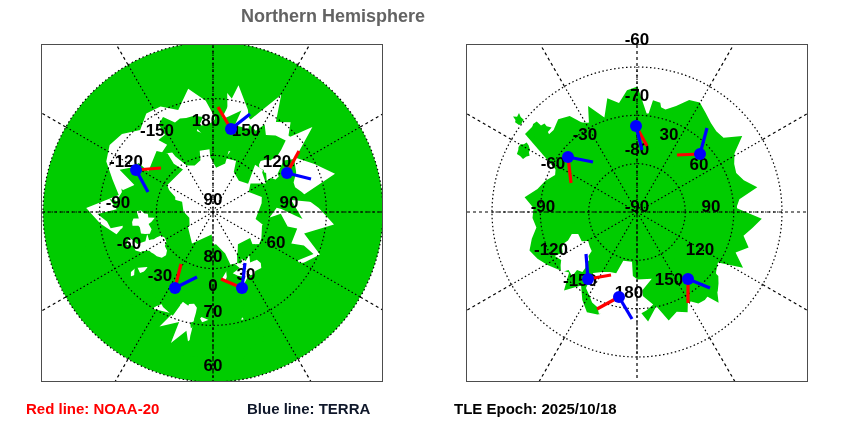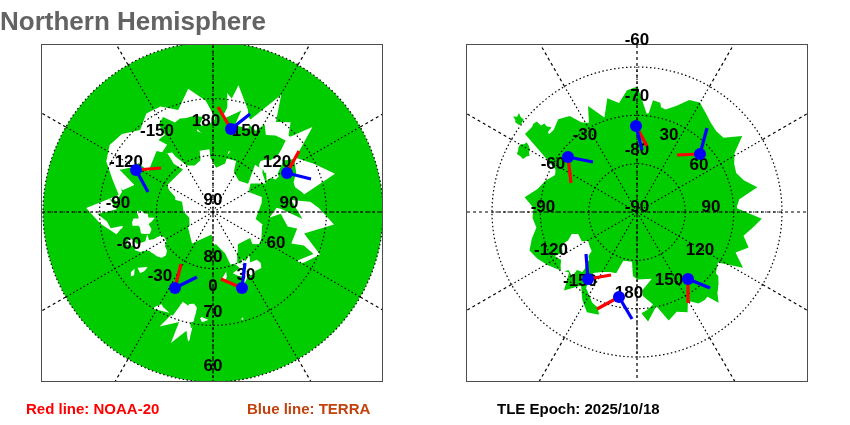--- a/index.html
+++ b/index.html
@@ -33,8 +33,8 @@
     top: 6px;
     left: 0;
     width: 425px;
-    text-align: left;
-    font-size: 26px;
+    text-align: right;
+    font-size: 18px;
     font-weight: bold;
     color: #636363;
     letter-spacing: 0px;

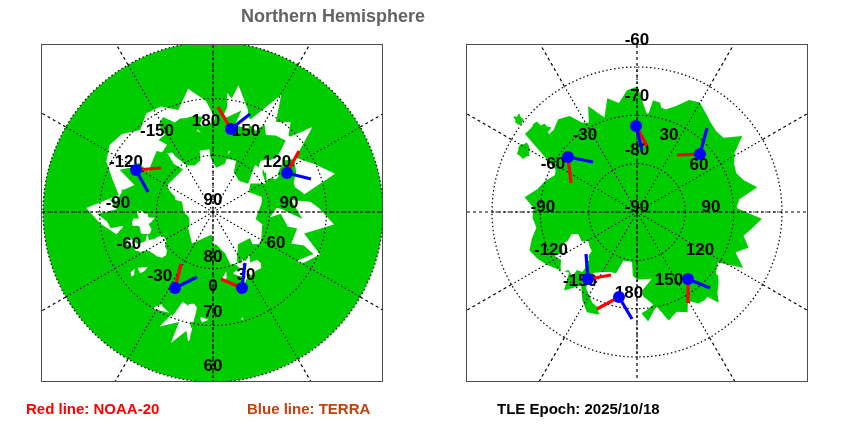--- a/index.html
+++ b/index.html
@@ -67,7 +67,7 @@
     white-space: nowrap;
   }
   #legend-red  { left: 26px;  color: #ff0000; }
-  #legend-blue { left: 247px; color: #c2410c; }
+  #legend-blue { left: 247px; color: #0f172a; }
   #tle-epoch   { left: 497px; color: #000000; }
 
   .grid-label {

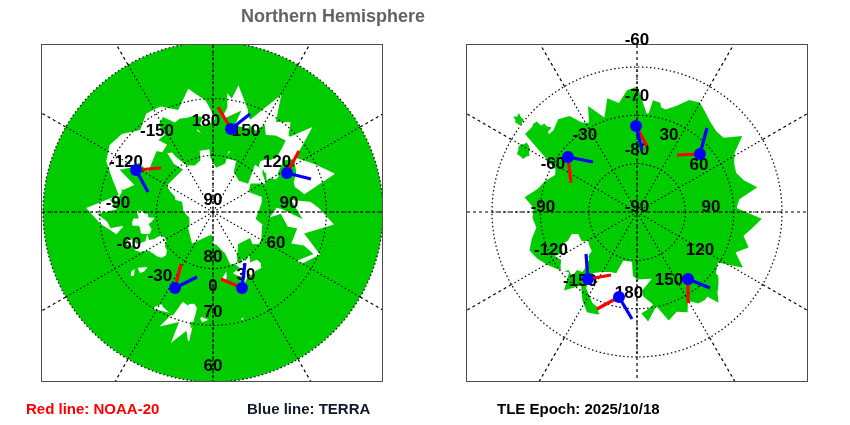--- a/index.html
+++ b/index.html
@@ -68,7 +68,7 @@
   }
   #legend-red  { left: 26px;  color: #ff0000; }
   #legend-blue { left: 247px; color: #0f172a; }
-  #tle-epoch   { left: 497px; color: #000000; }
+  #tle-epoch   { left: 454px; color: #000000; }
 
   .grid-label {
     font-family: "Liberation Sans", sans-serif;

